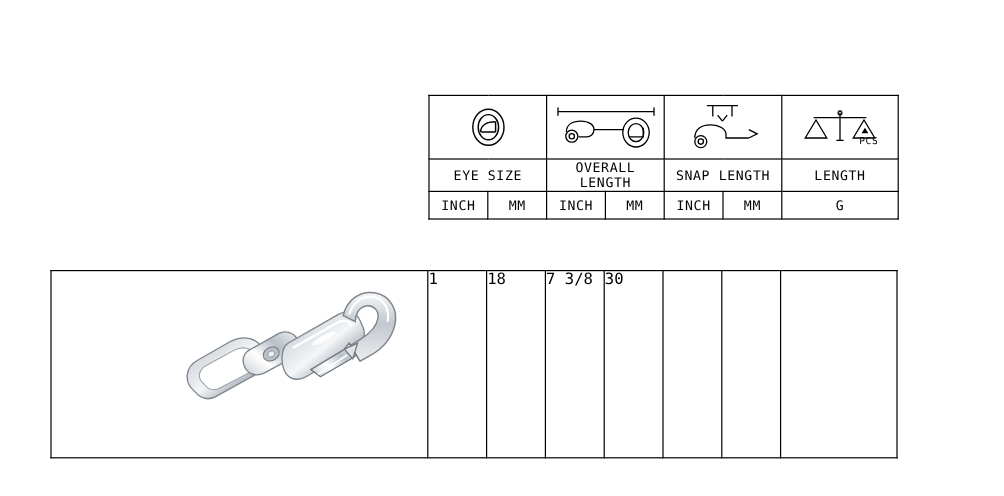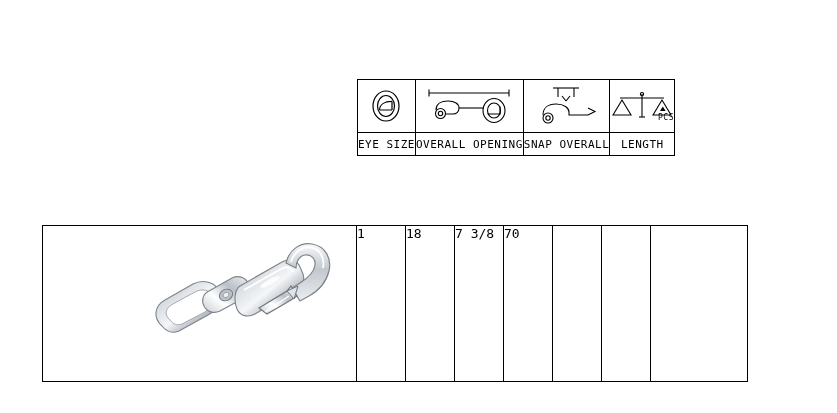--- a/index.html
+++ b/index.html
@@ -157,7 +157,7 @@
   </tr>
   <tr>
     <td class="name-cell" colspan="2">EYE SIZE</td>
-    <td class="name-cell" colspan="2">OVERALL OPENING</td>
+    <td class="name-cell" colspan="2">OVERALL LENGTH</td>
     <td class="name-cell" colspan="2">SNAP OVERALL</td>
     <td class="name-cell">LENGTH</td>
   </tr>

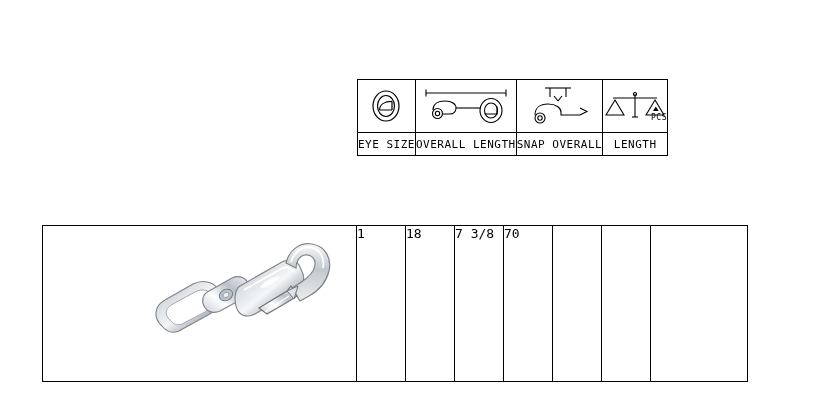--- a/index.html
+++ b/index.html
@@ -158,7 +158,7 @@
   <tr>
     <td class="name-cell" colspan="2">EYE SIZE</td>
     <td class="name-cell" colspan="2">OVERALL LENGTH</td>
-    <td class="name-cell" colspan="2">SNAP OVERALL</td>
+    <td class="name-cell" colspan="2">SNAP LENGTH</td>
     <td class="name-cell">LENGTH</td>
   </tr>
 </tbody>

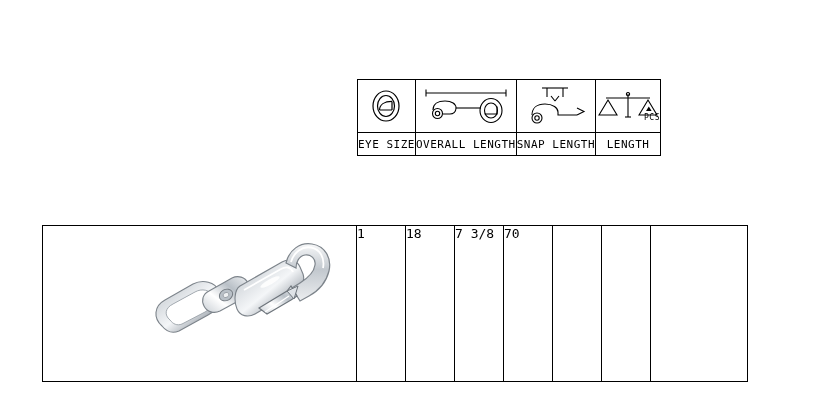--- a/index.html
+++ b/index.html
@@ -160,6 +160,15 @@
     <td class="name-cell" colspan="2">OVERALL LENGTH</td>
     <td class="name-cell" colspan="2">SNAP LENGTH</td>
     <td class="name-cell">LENGTH</td>
+  </tr>
+  <tr>
+    <td class="unit-cell col-inch">INCH</td>
+    <td class="unit-cell col-mm">MM</td>
+    <td class="unit-cell col-inch">INCH</td>
+    <td class="unit-cell col-mm">MM</td>
+    <td class="unit-cell col-inch">INCH</td>
+    <td class="unit-cell col-mm">MM</td>
+    <td class="unit-cell col-g">G</td>
   </tr>
 </tbody>
   </table>

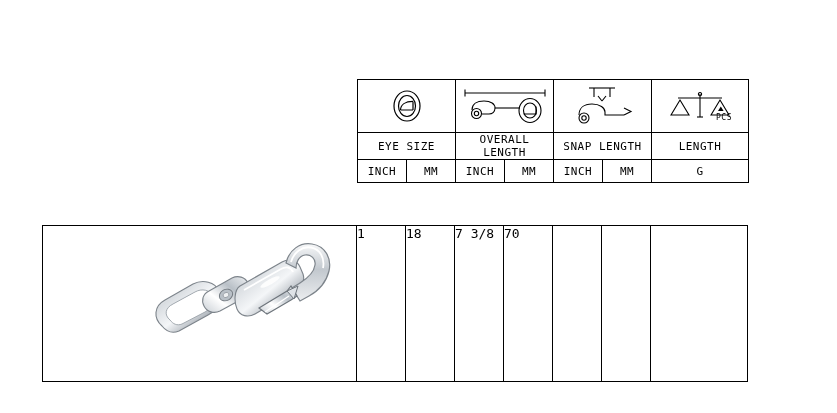--- a/index.html
+++ b/index.html
@@ -236,7 +236,7 @@
     <td class="value-cell w48">1</td>
     <td class="value-cell w48">18</td>
     <td class="value-cell w48">7 3/8</td>
-    <td class="value-cell w48">70</td>
+    <td class="value-cell w48">30</td>
     <td class="value-cell w48"></td>
     <td class="value-cell w48"></td>
     <td class="value-cell w96"></td>

